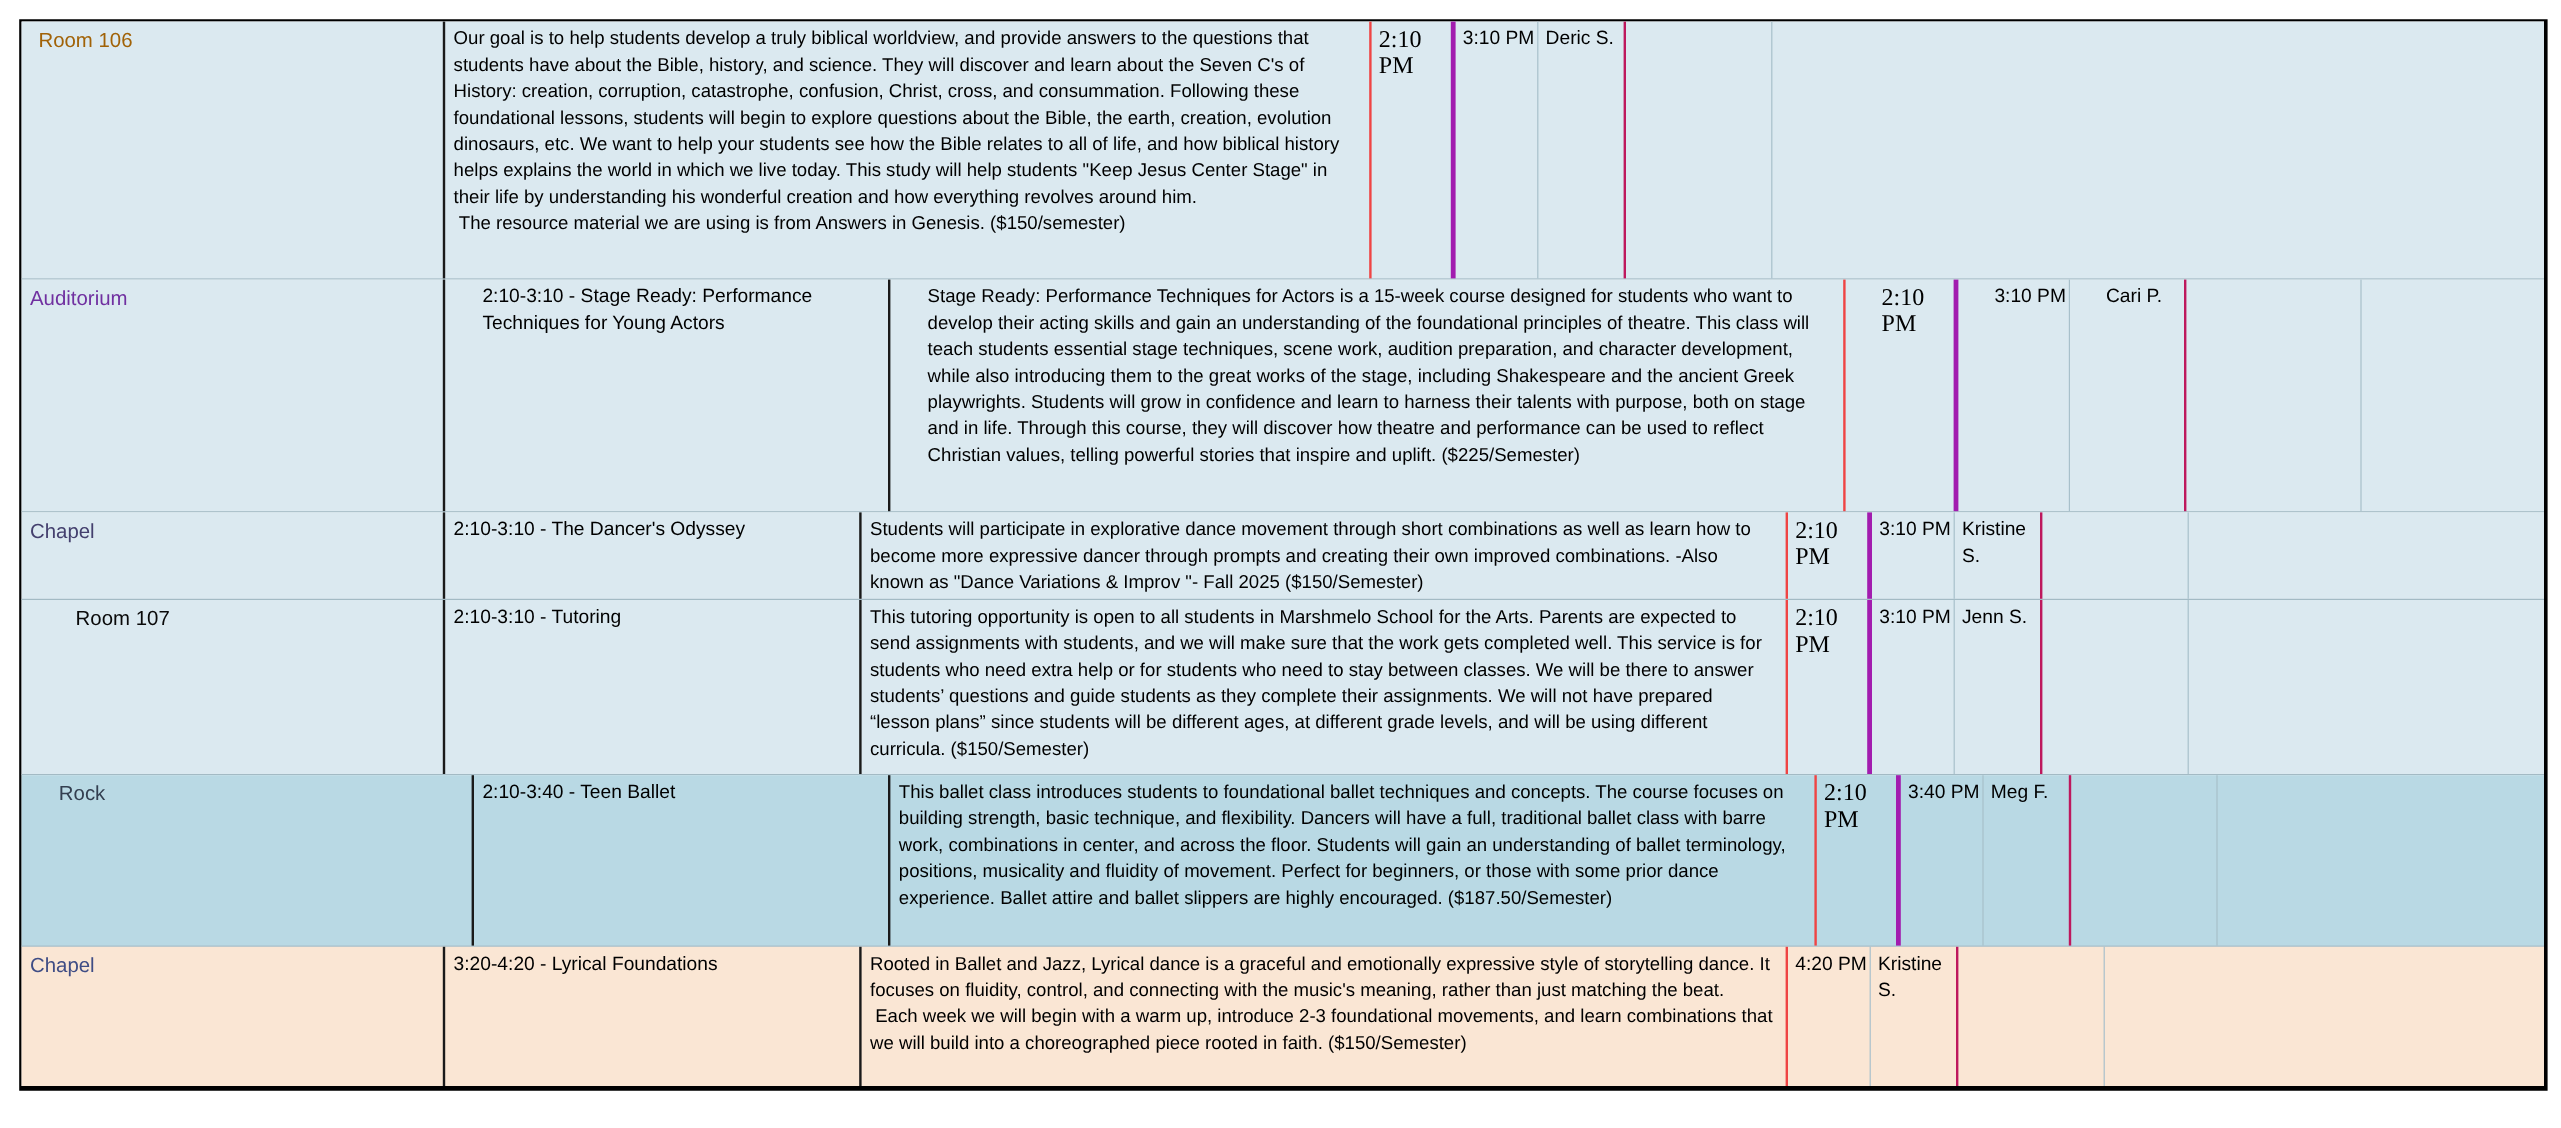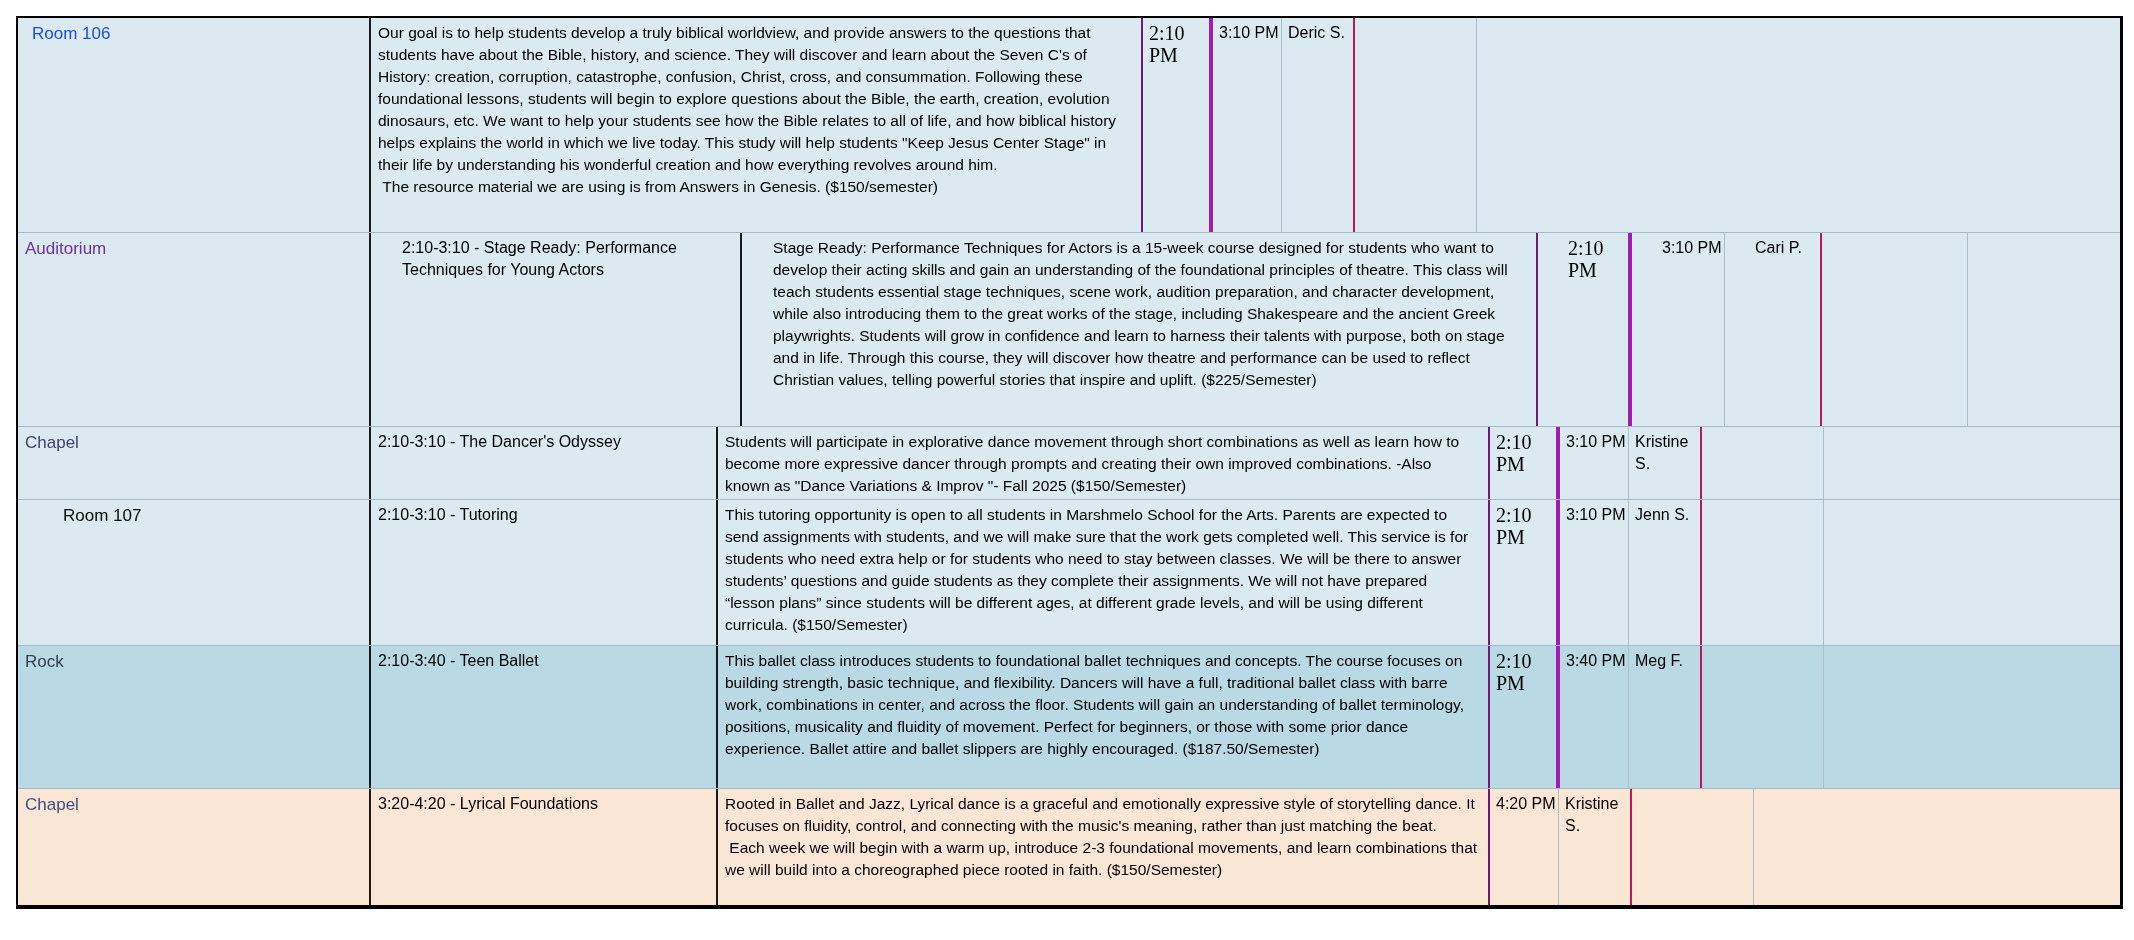--- a/index.html
+++ b/index.html
@@ -32,7 +32,7 @@
   <div class="schedule-table">
 
     <div class="row r0" style="background: rgb(219, 233, 240);">
-      <div class="cell c-room" style="color: #1d4ed8; padding-left: 14px;">Room 106</div>
+      <div class="cell c-room" style="color: #a16207; padding-left: 14px;">Room 106</div>
       <div class="cell c-desc">Our goal is to help students develop a truly biblical worldview, and provide answers to the questions that students have about the Bible, history, and science. They will discover and learn about the Seven C's of History: creation, corruption, catastrophe, confusion, Christ, cross, and consummation. Following these foundational lessons, students will begin to explore questions about the Bible, the earth, creation, evolution dinosaurs, etc. We want to help your students see how the Bible relates to all of life, and how biblical history helps explains the world in which we live today. This study will help students "Keep Jesus Center Stage" in their life by understanding his wonderful creation and how everything revolves around him.
  The resource material we are using is from Answers in Genesis. ($150/semester)</div>
       <div class="cell c-start">2:10 PM</div>

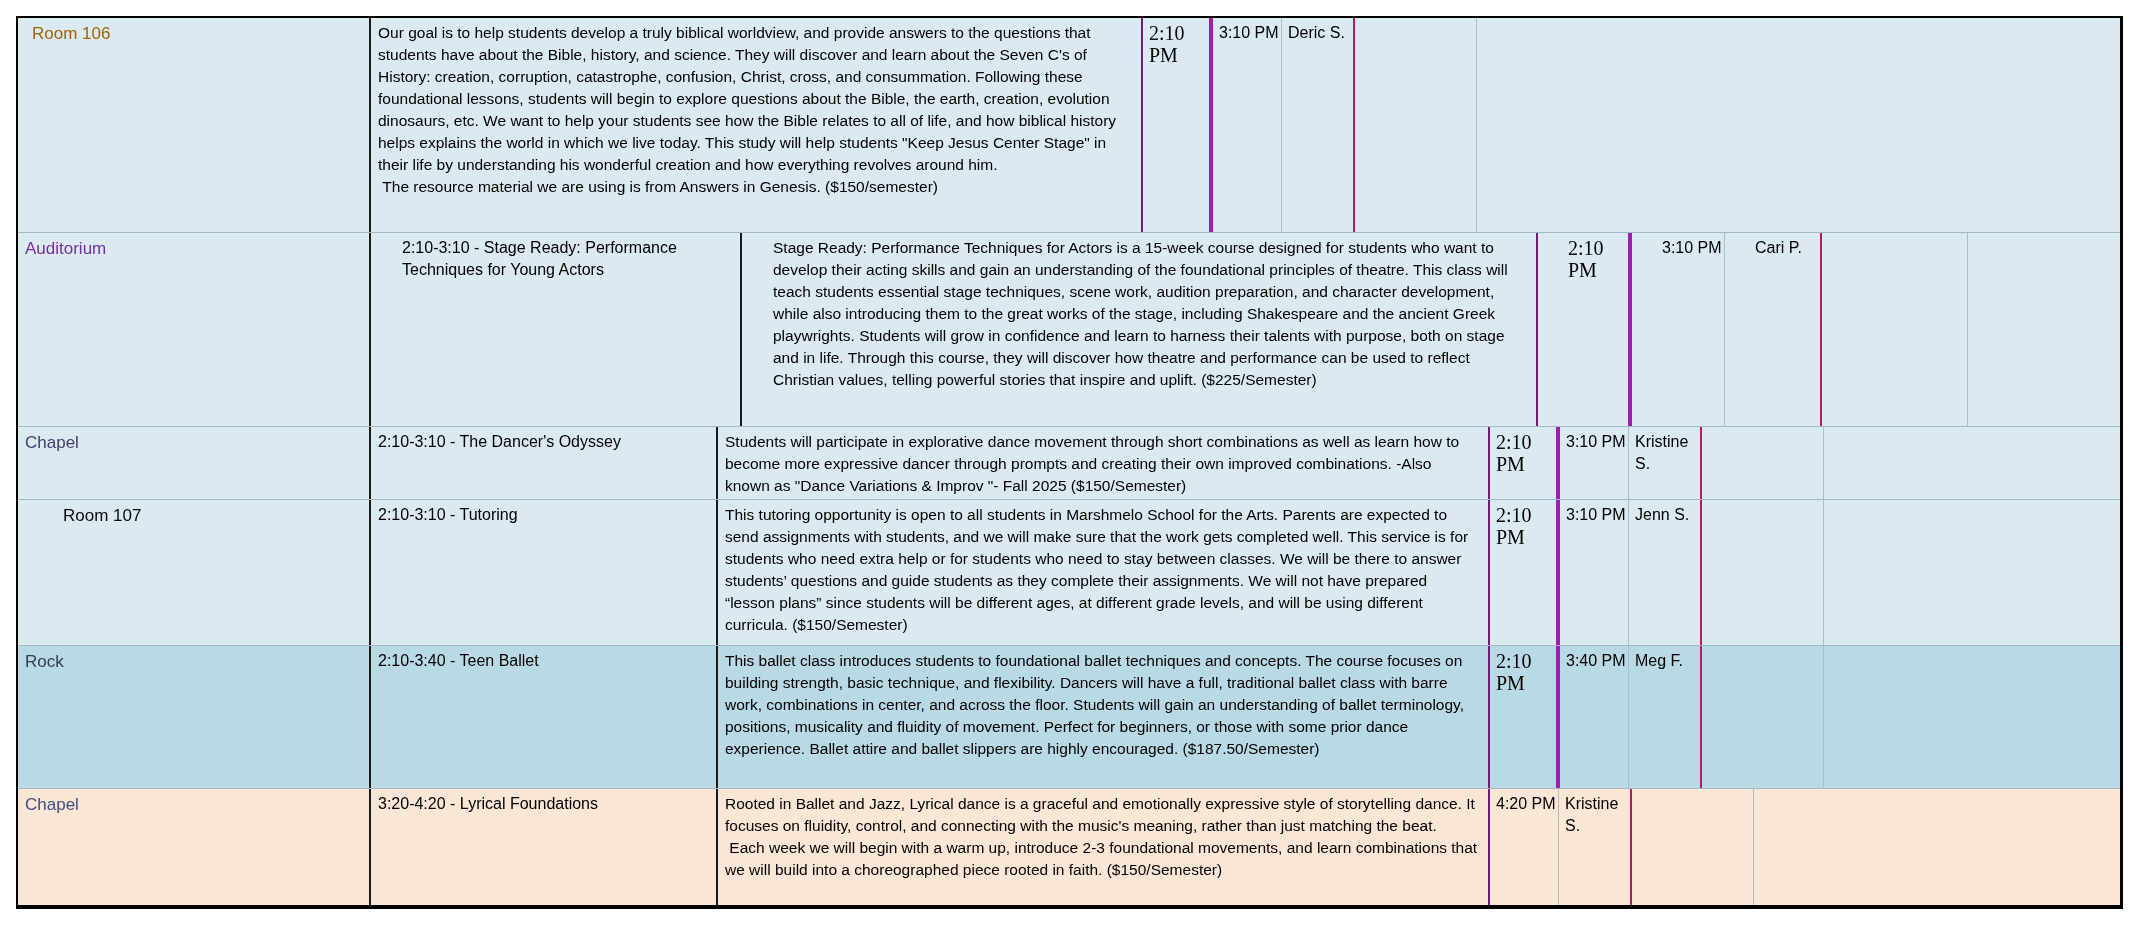--- a/index.html
+++ b/index.html
@@ -16,7 +16,7 @@
   .cell{box-sizing:border-box;padding:4px 8px 4px 7px;overflow:hidden;color:#000;}
   .c-room {flex:0 0 353px;width:353px;border-right:2px solid #1a1a1a;font-size:17px;line-height:23px;}
   .c-class{flex:0 0 347px;width:347px;border-right:2px solid #1a1a1a;font-size:16px;line-height:22px;}
-  .c-desc {flex:0 0 772px;width:772px;border-right:2px solid #701a75;font-size:15.5px;line-height:22px;white-space:pre-wrap;}
+  .c-desc {flex:0 0 772px;width:772px;border-right:2px solid #ef4444;font-size:15.5px;line-height:22px;white-space:pre-wrap;}
   .c-start{flex:0 0 70px;width:70px;border-right:4px solid #a21caf;font-size:20px;line-height:22px;padding-left:6px;padding-right:2px;font-family:Liberation Serif, serif;}
   .c-end  {flex:0 0 69px;width:69px;border-right:1px solid #a8c0cb;font-size:16px;line-height:22px;padding-left:6px;padding-right:2px;}
   .c-teach{flex:0 0 73px;width:73px;border-right:2px solid #be185d;font-size:16px;line-height:22px;padding-left:6px;padding-right:2px;}

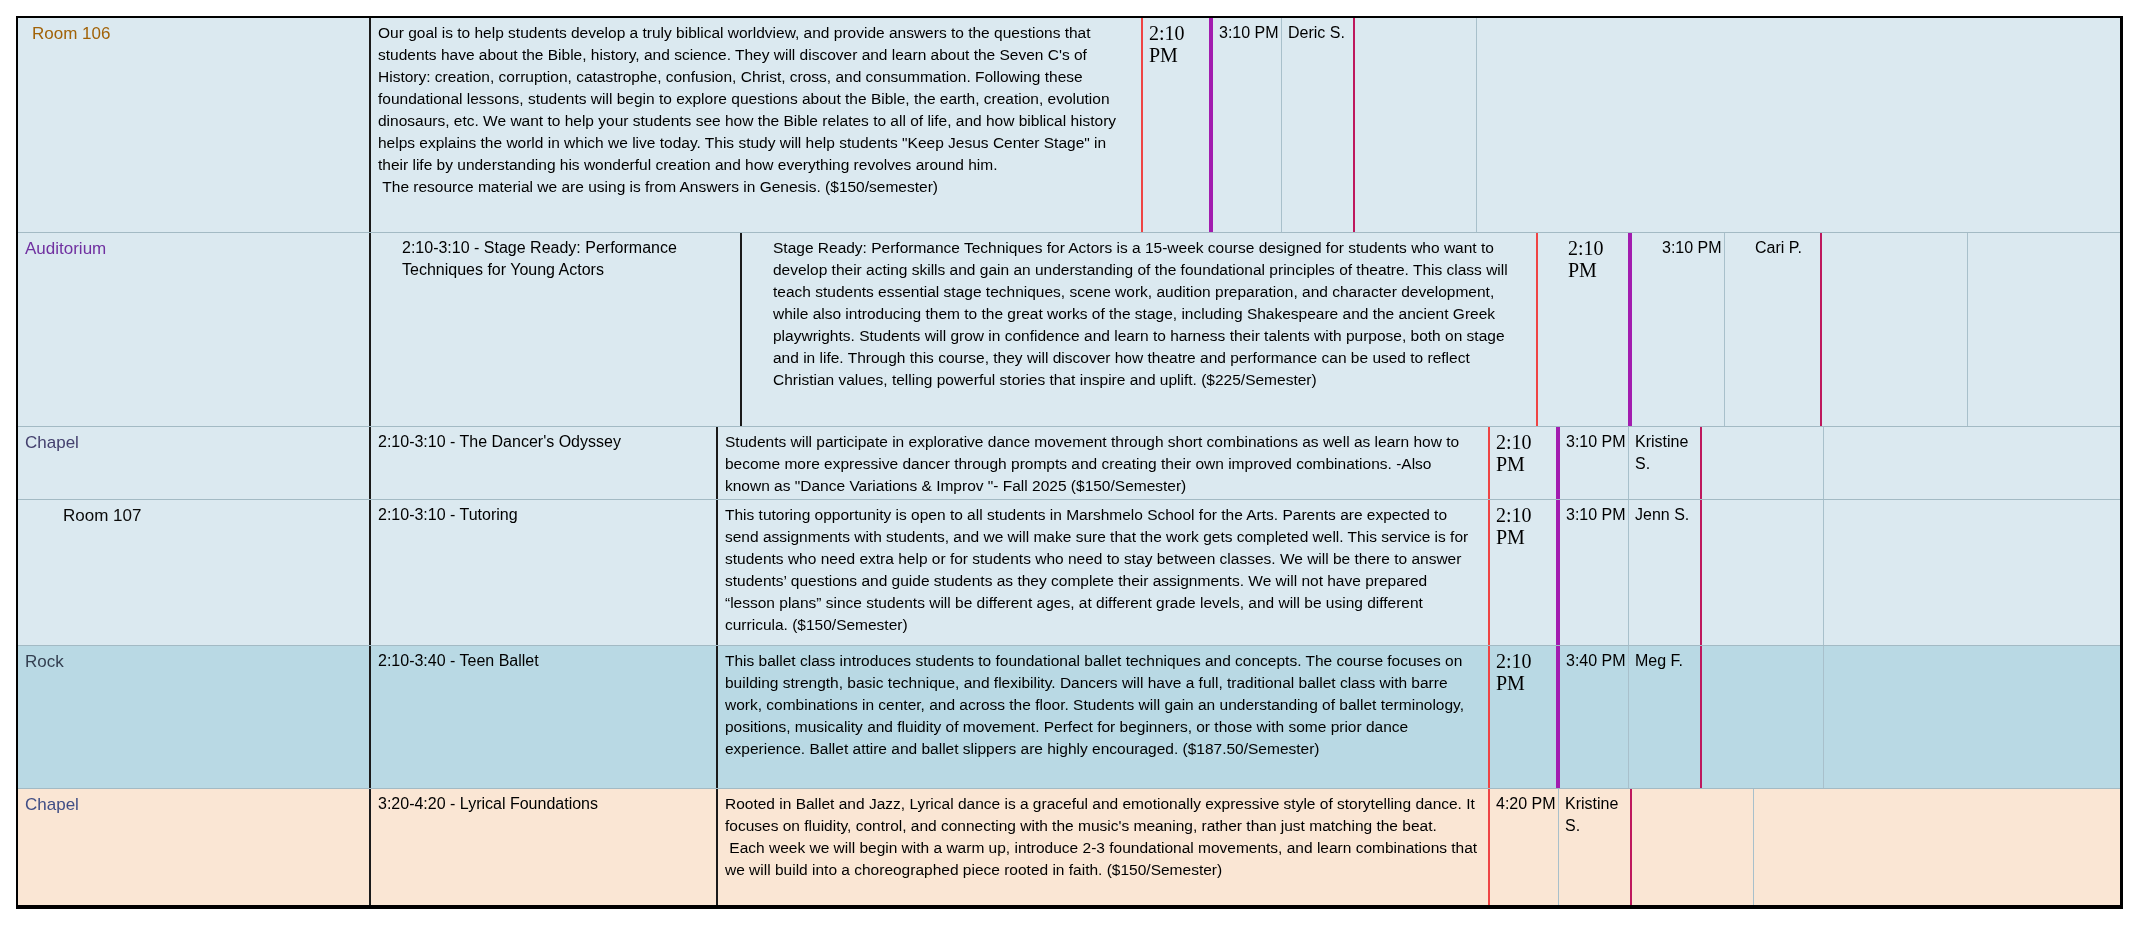--- a/index.html
+++ b/index.html
@@ -23,7 +23,7 @@
   .c-x1   {flex:0 0 122px;width:122px;border-right:1px solid #a8c0cb;}
   .c-x2   {flex:1 1 auto;}
   .r0{height:214px;} .r1{height:193px;} .r2{height:72px;}
-  .r3{height:145px;} .r4{height:142px;} .r5{height:116px;}
+  .r3{height:145px;} .r4{height:142px;padding-left:24px;} .r5{height:116px;}
 </style>
 </head>
 <body>

